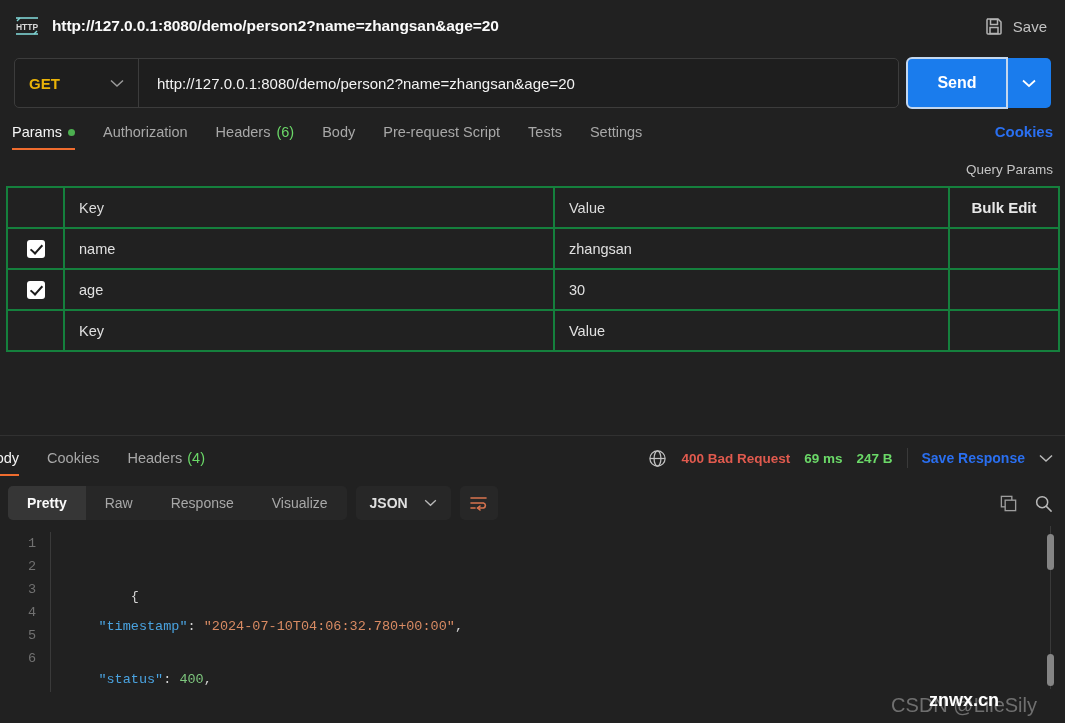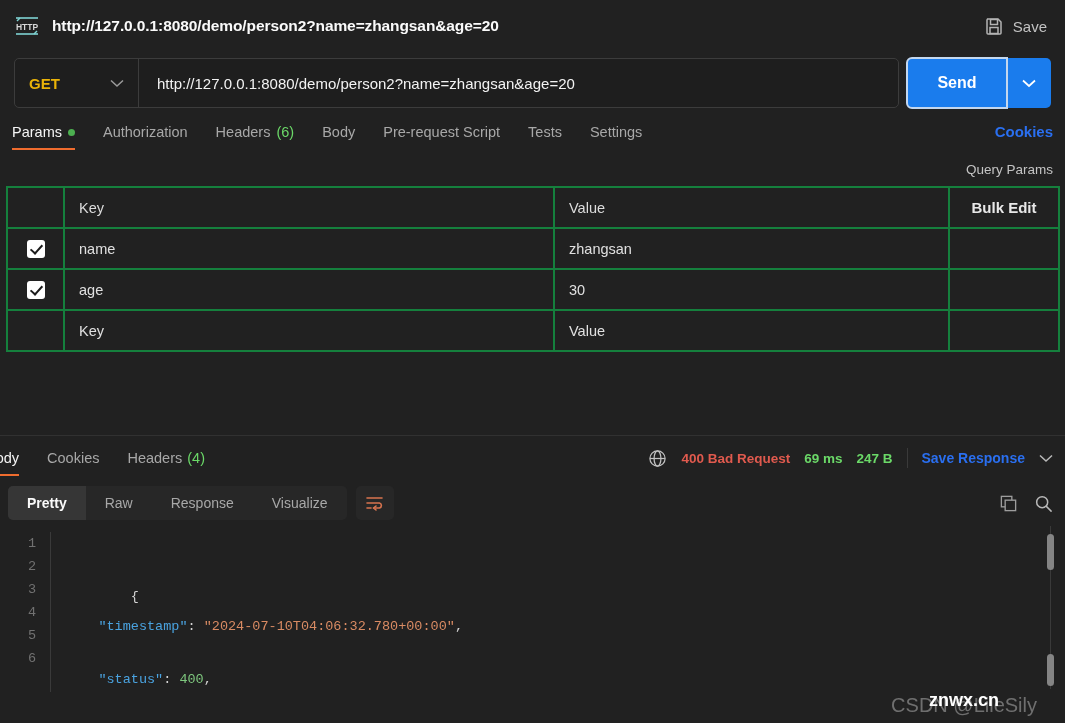--- a/index.html
+++ b/index.html
@@ -567,6 +567,14 @@
     <div class="seg">Visualize</div>
   </div>
 
+  <div class="lang-select">
+    <span>JSON</span>
+    <span>
+      <svg width="13" height="8" viewBox="0 0 14 9" fill="none" stroke="#b9b9b9" stroke-width="1.5">
+          <path d="M1 1.5 L7 7 L13 1.5"></path>
+        </svg>
+    </span>
+  </div>
 
   <div class="wrap-btn">
     <span>

